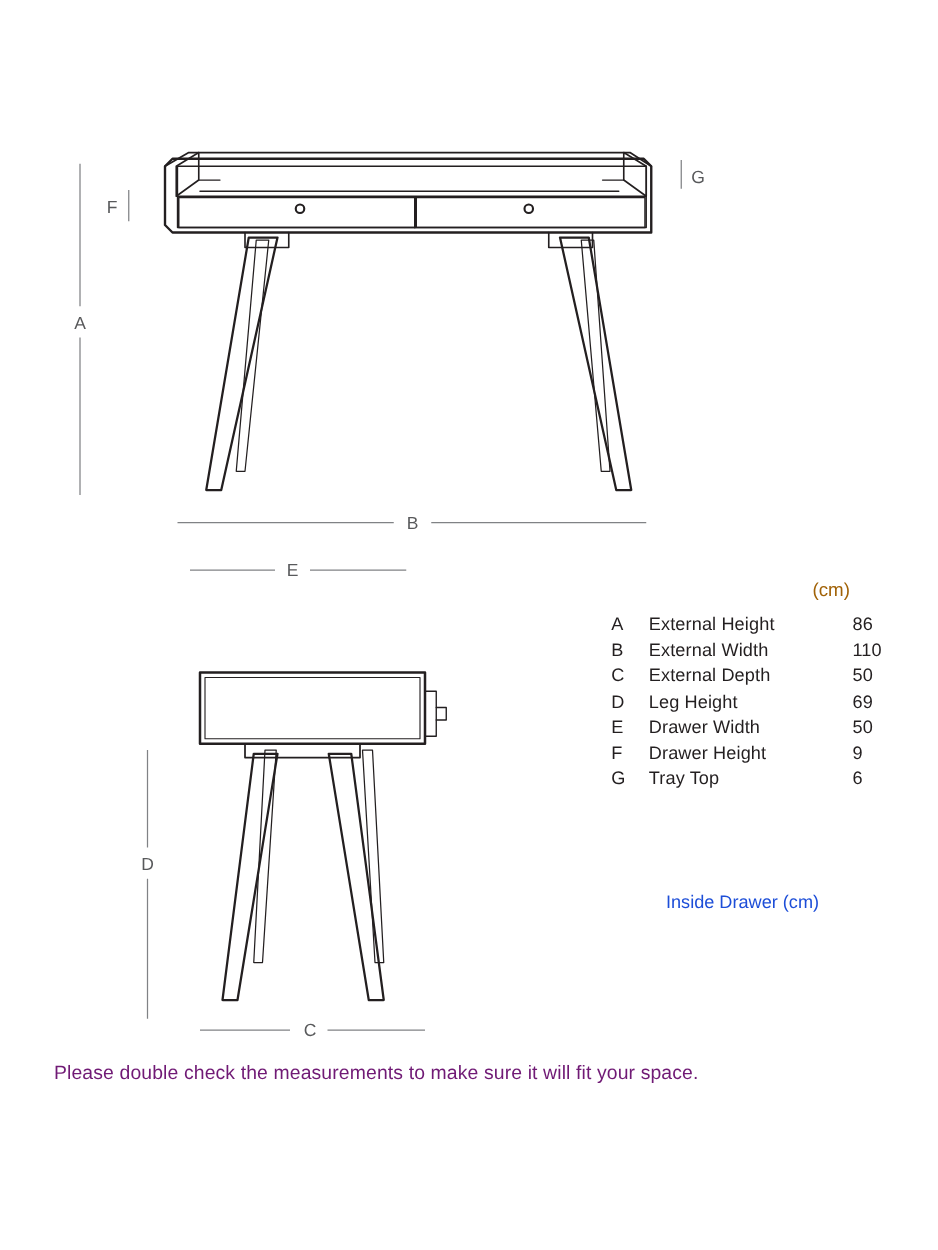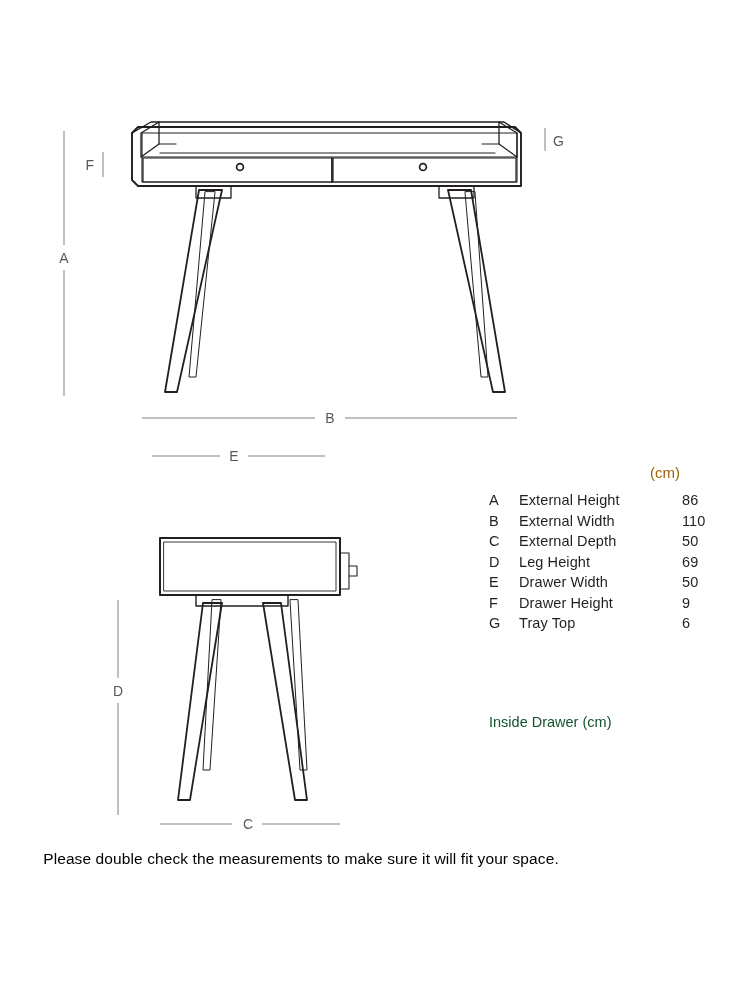--- a/index.html
+++ b/index.html
@@ -73,9 +73,10 @@
     left: 489px;
     top: 712px;
     width: 210px;
+    text-align: center;
     font-size: 14.5px;
     line-height: 20px;
-    color: #14532d;
+    color: #1d4ed8;
   }
   
   #footer-note {

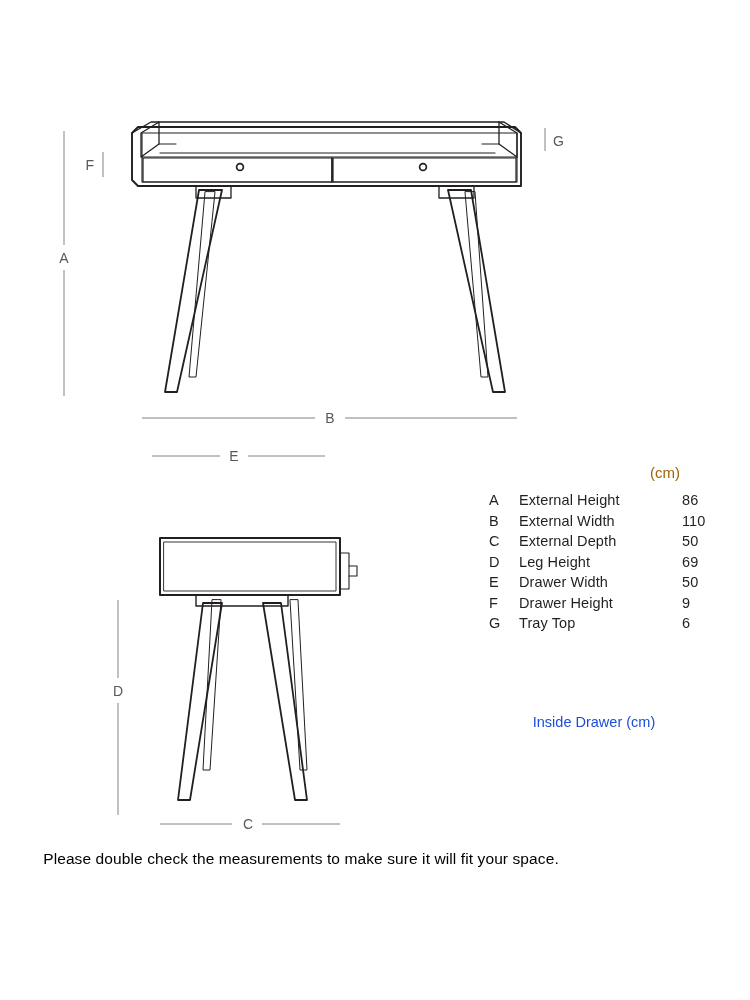--- a/index.html
+++ b/index.html
@@ -86,7 +86,7 @@
     width: 602px;
     text-align: center;
     font-size: 15.5px;
-    color: #000000;
+    color: #701a75;
     letter-spacing: 0.1px;
   }
 </style>

